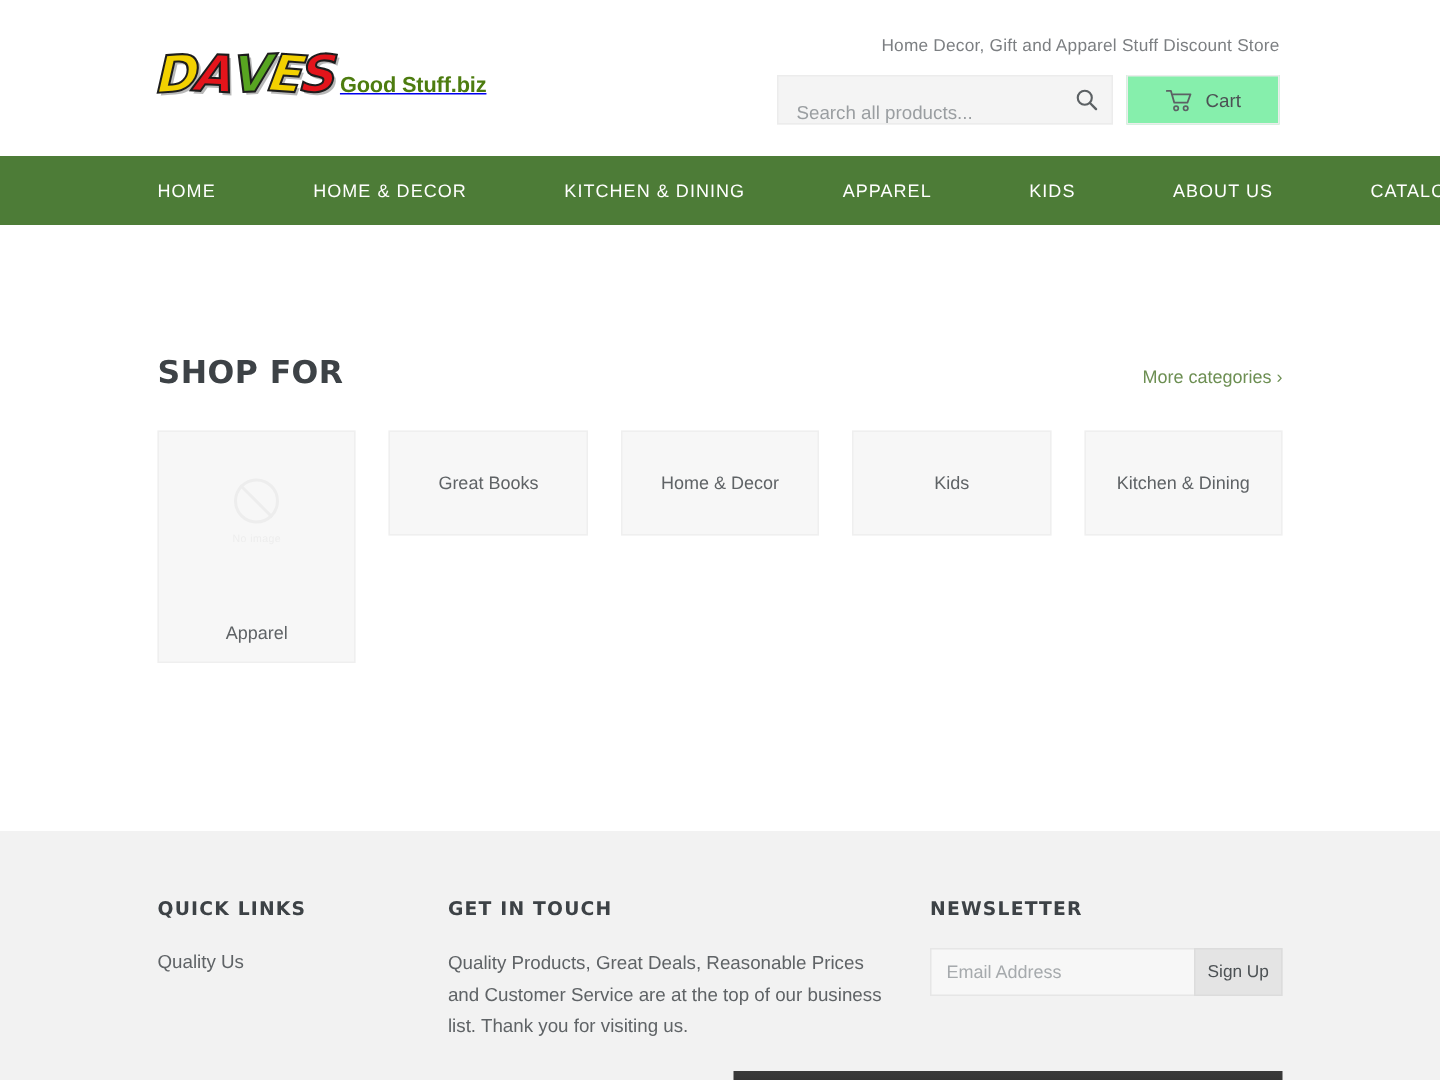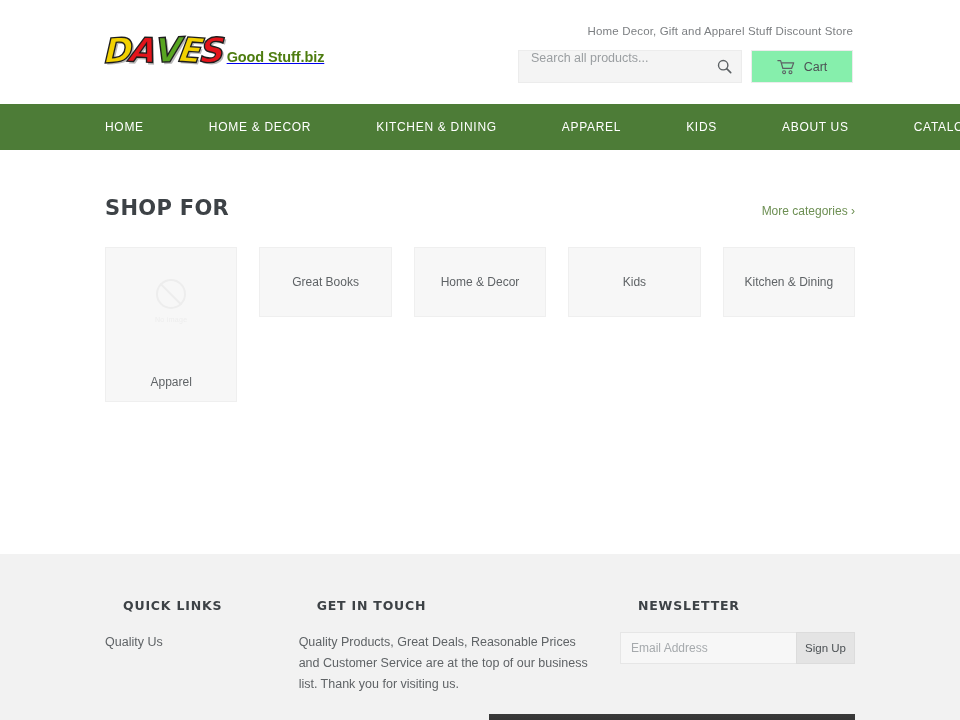--- a/index.html
+++ b/index.html
@@ -79,7 +79,7 @@
     background: #f4f4f4;
     border: 1px solid #ececec;
     display: flex;
-    align-items: flex-start;
+    align-items: flex-end;
     padding: 0 0 0 12px;
   }
   .search-box input {

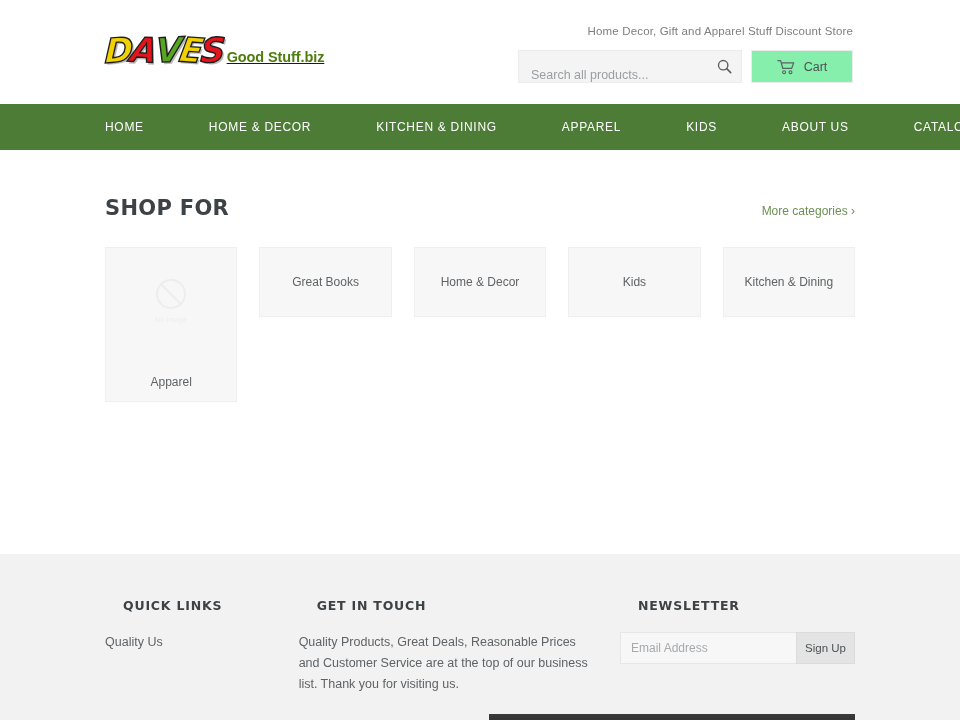--- a/index.html
+++ b/index.html
@@ -144,7 +144,7 @@
     display: flex;
     align-items: baseline;
     justify-content: space-between;
-    padding-top: 46px;
+    padding-top: 86px;
   }
   .shop-title {
     font-family: "DejaVu Sans", sans-serif;

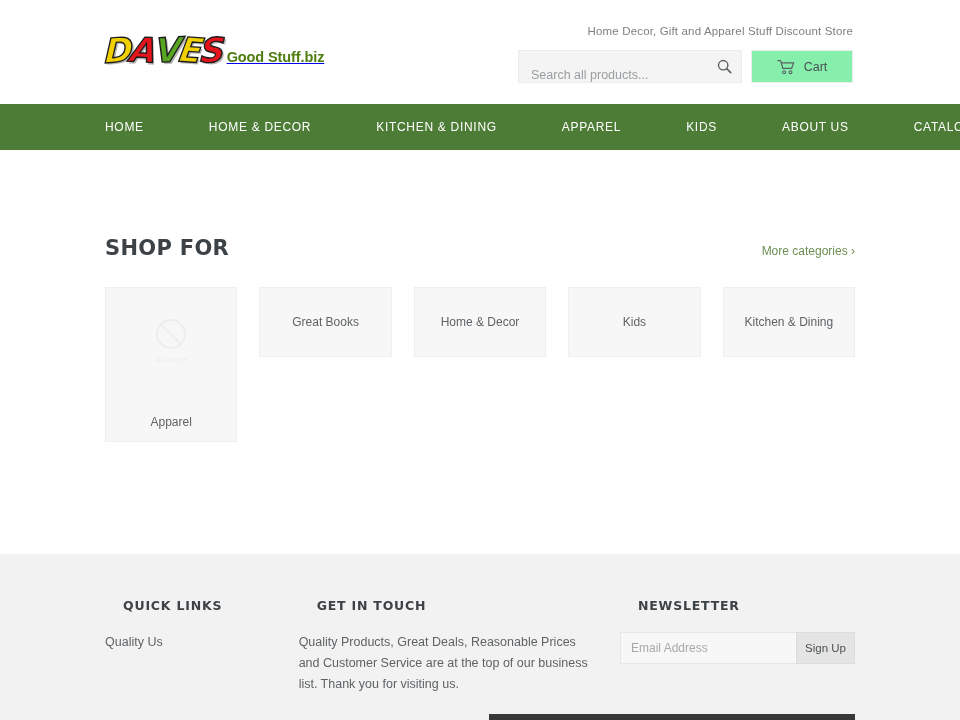--- a/index.html
+++ b/index.html
@@ -238,7 +238,6 @@
     letter-spacing: 0.8px;
     color: #3d4246;
     margin-bottom: 19px;
-    margin-left: 18px;
   }
   .flink {
     font-size: 12.5px;

